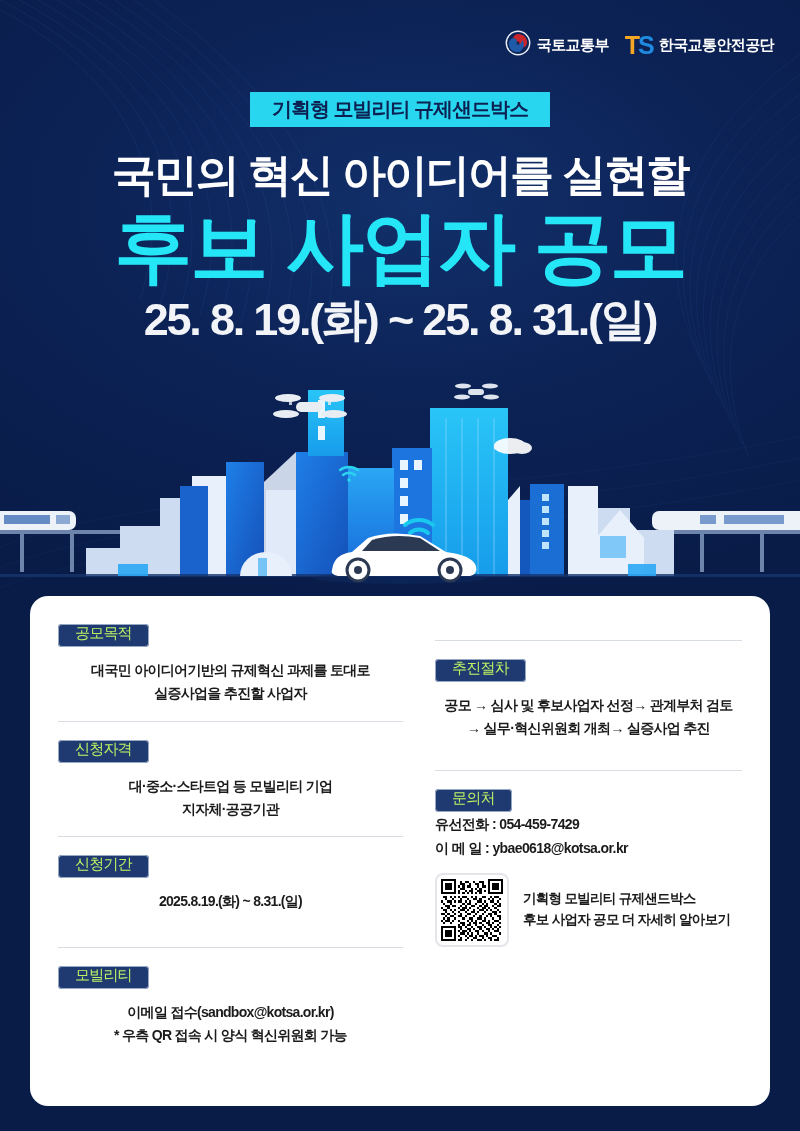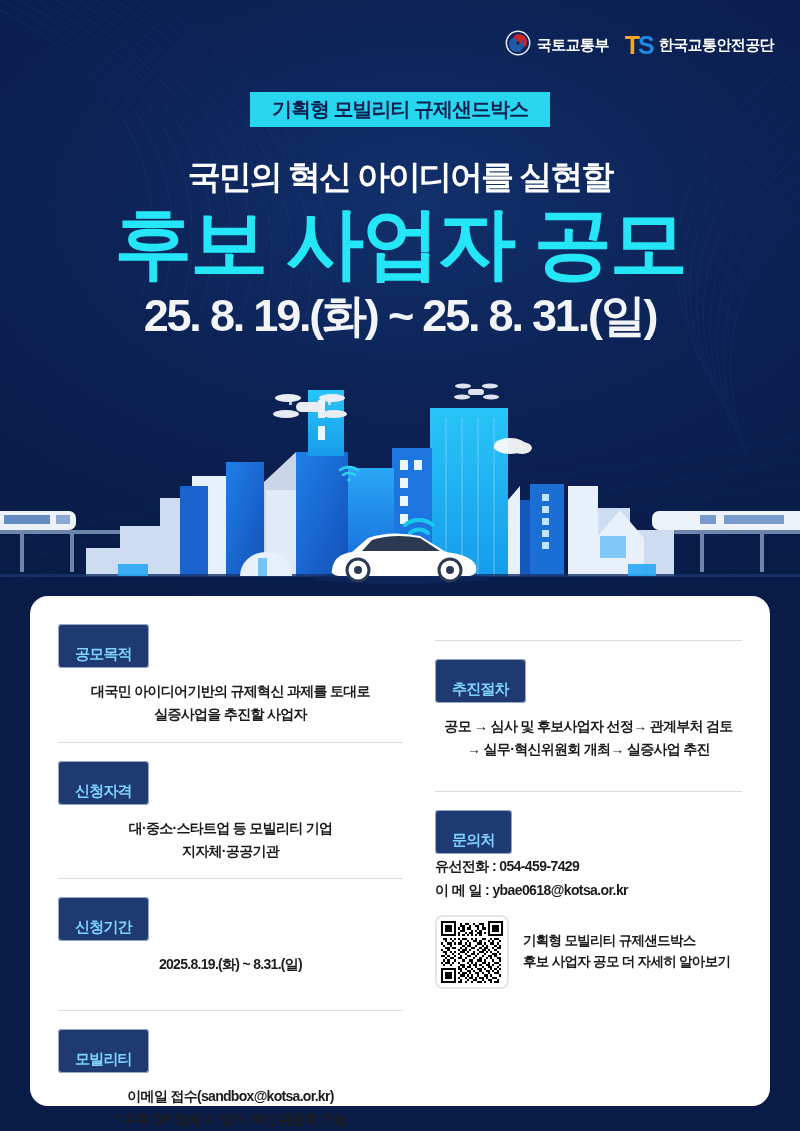--- a/index.html
+++ b/index.html
@@ -45,7 +45,7 @@
     padding:7px 22px 8px; line-height:1;
   }
   .sub-head{
-    margin-top:32px; color:#ffffff; font-size:33px; font-weight:bold;
+    margin-top:24px; color:#ffffff; font-size:44px; font-weight:bold;
     letter-spacing:-2px; line-height:1.1;
   }
   .main-head{

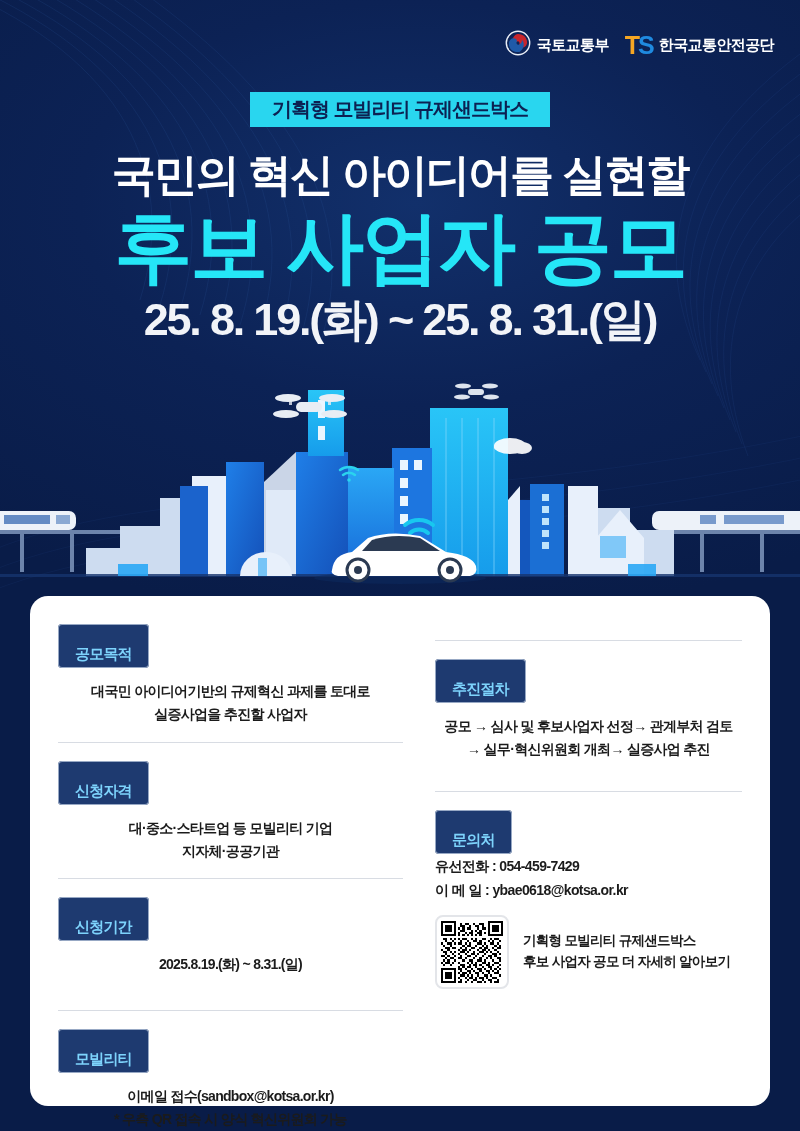--- a/index.html
+++ b/index.html
@@ -74,9 +74,9 @@
 
   .block{ margin-bottom:4px; }
   .tag{
-    display:inline-block; background:#1e3a70; color:#7dd3fc;
-    font-size:15px; font-weight:bold; letter-spacing:-.8px;
-    padding:21px 17px 6px; border-radius:4px; line-height:1.15;
+    display:inline-block; background:#1e3a70; color:#bef264;
+    font-size:15px; font-weight:normal; letter-spacing:-.8px;
+    padding:0 17px 6px; border-radius:4px; line-height:1.15;
     box-shadow:0 0 0 1px #97a8c4 inset;
   }
   .body-txt{

